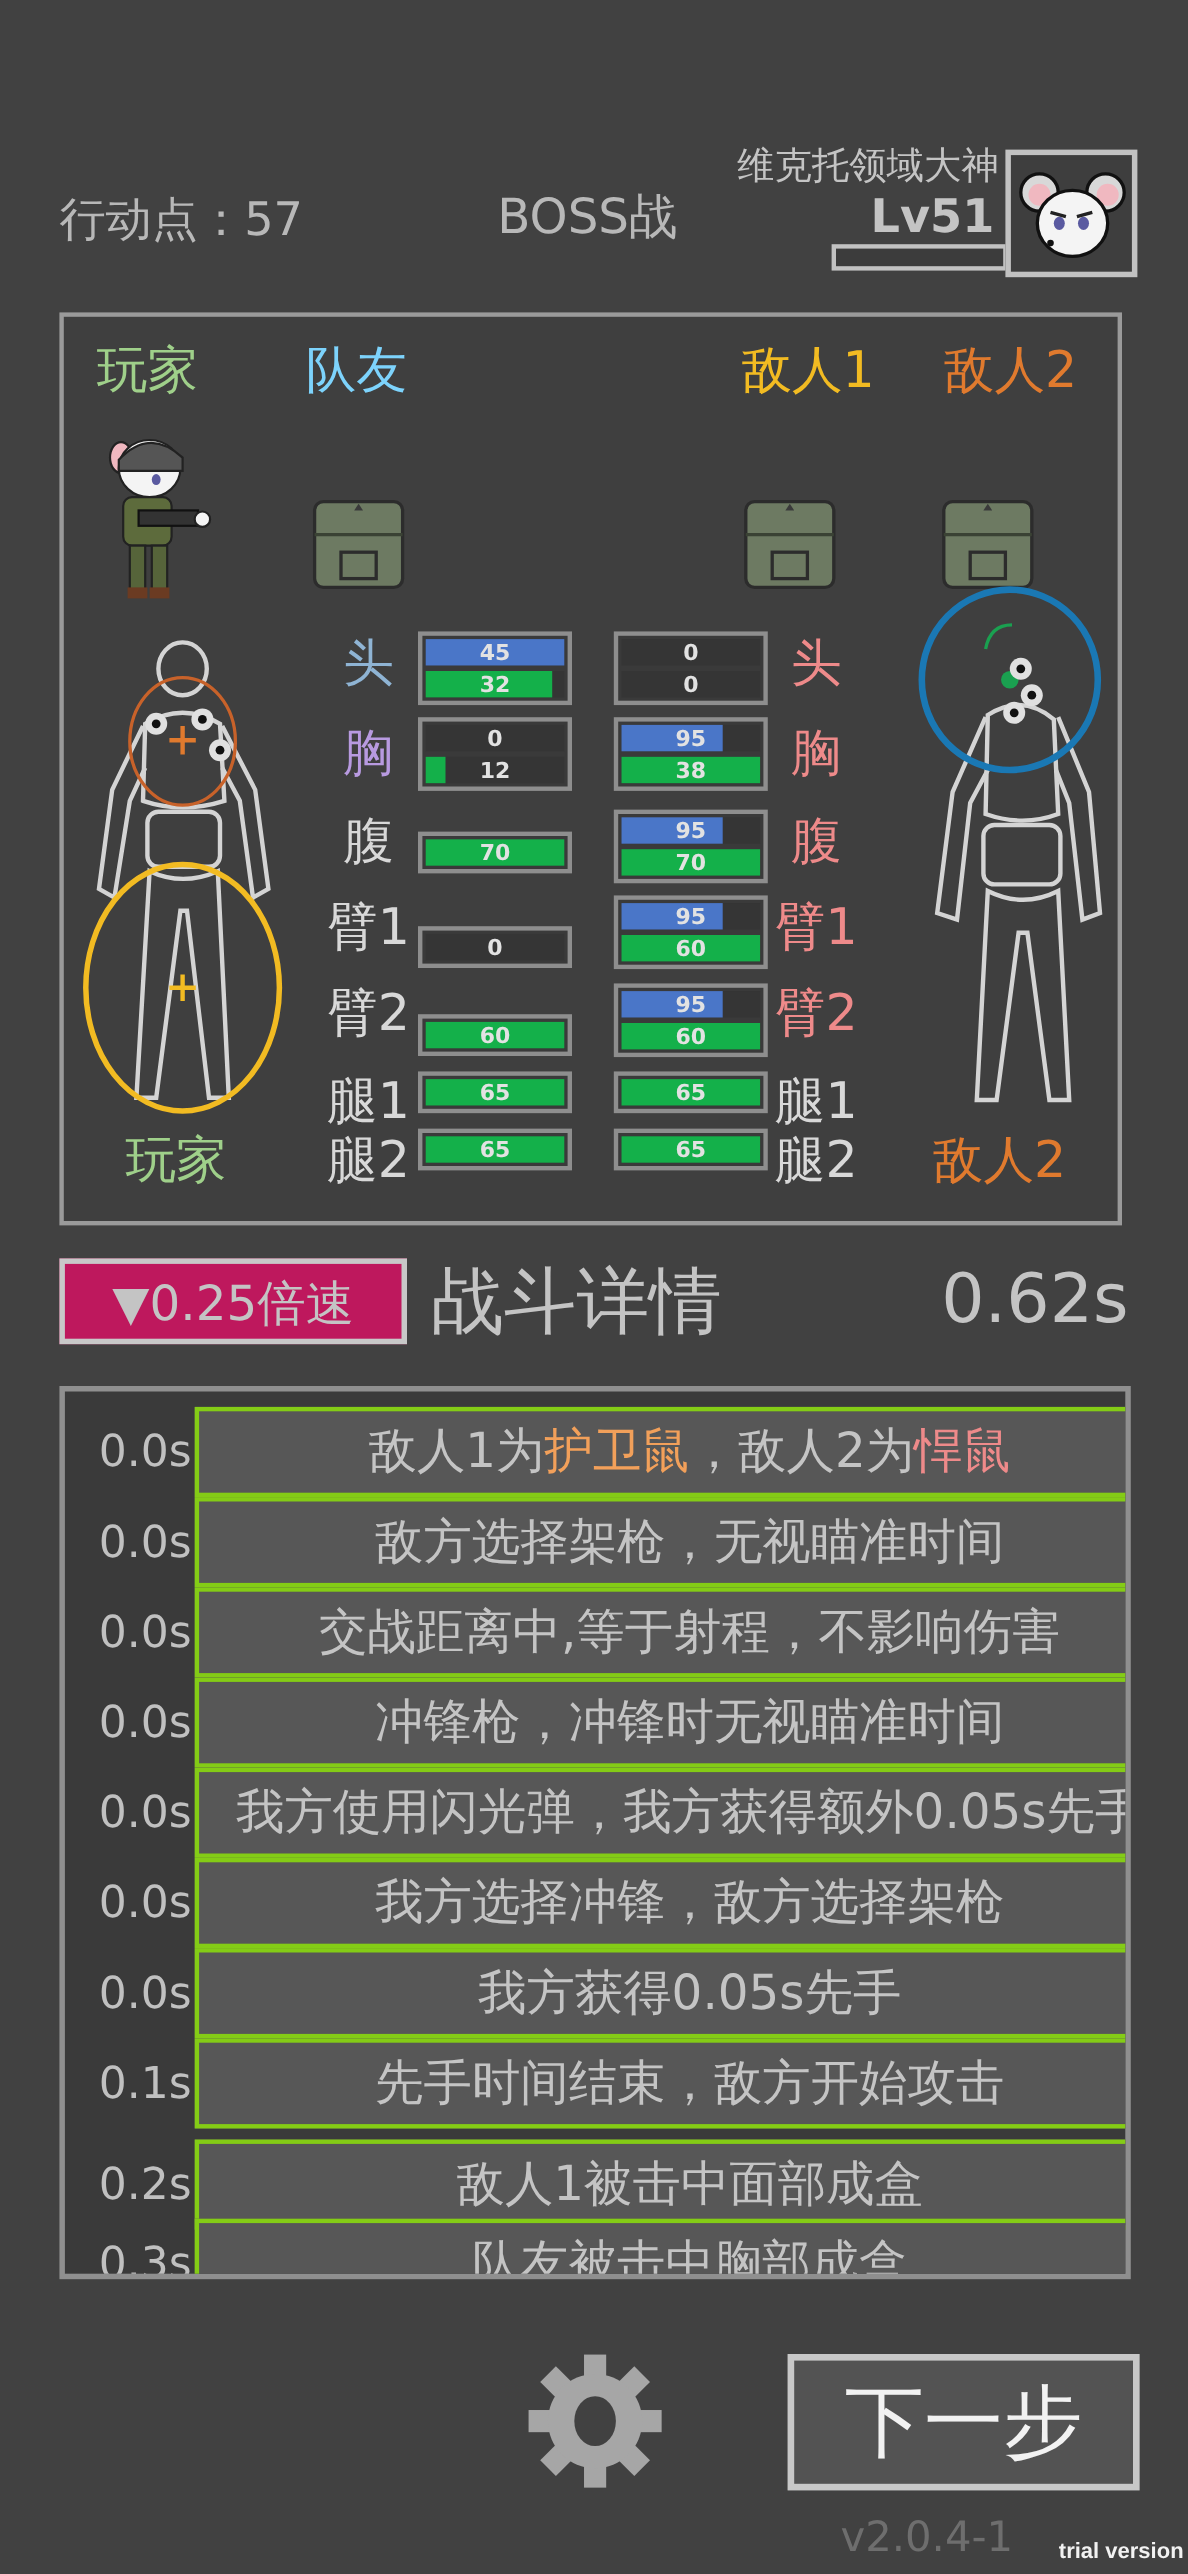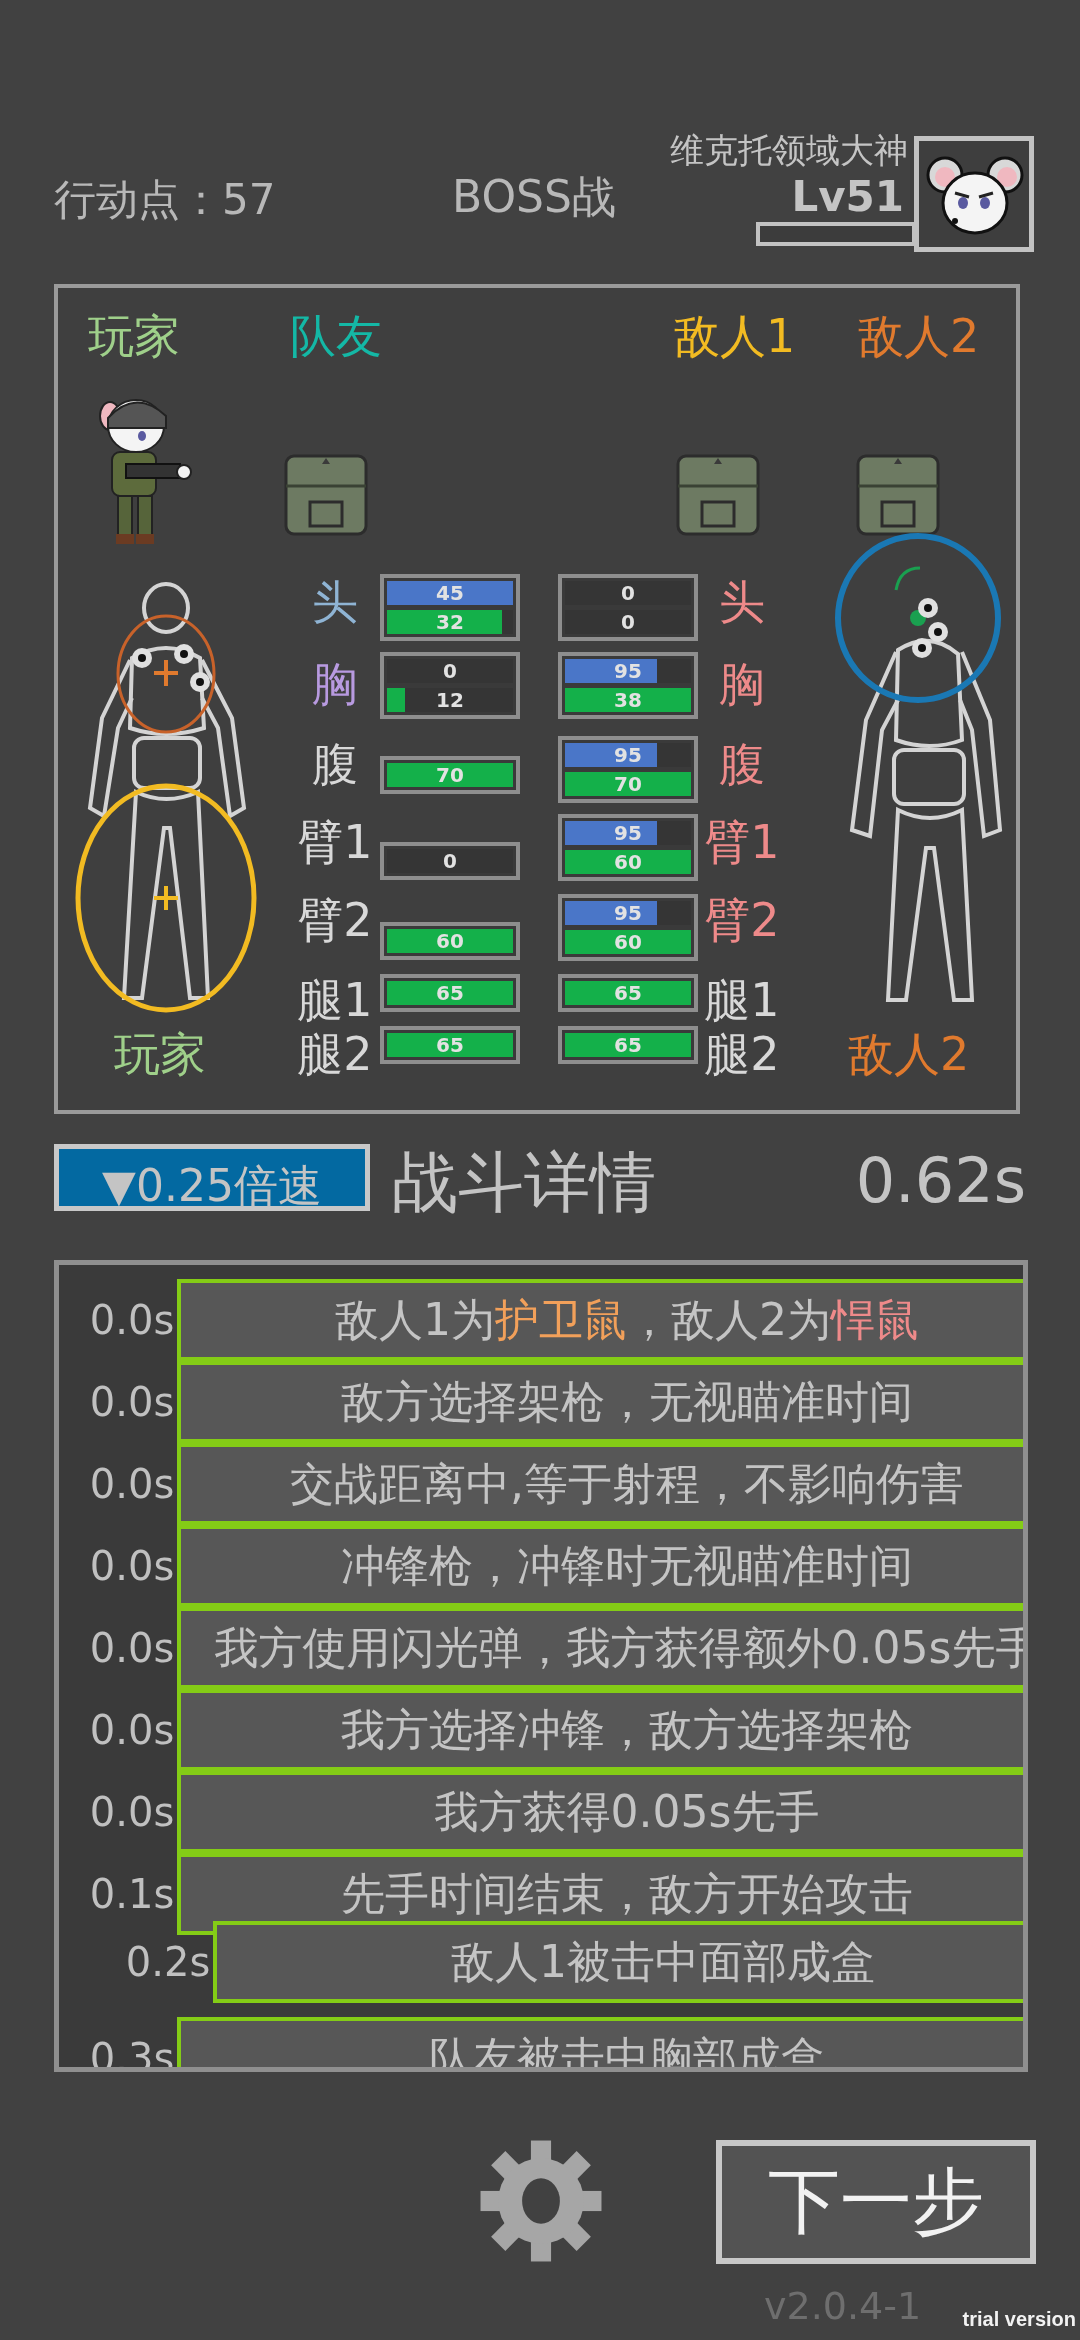--- a/index.html
+++ b/index.html
@@ -78,7 +78,7 @@
 <div class="abs panel"></div>
 
 <div class="abs team-label" style="left:88px;top:306px;color:#9fd08a">玩家</div>
-<div class="abs team-label" style="left:290px;top:306px;color:#14b8a6">队友</div>
+<div class="abs team-label" style="left:278px;top:306px;color:#7dd3fc">队友</div>
 <div class="abs team-label" style="left:674px;top:306px;color:#f2bb22">敌人1</div>
 <div class="abs team-label" style="left:858px;top:306px;color:#e07a2e">敌人2</div>
 

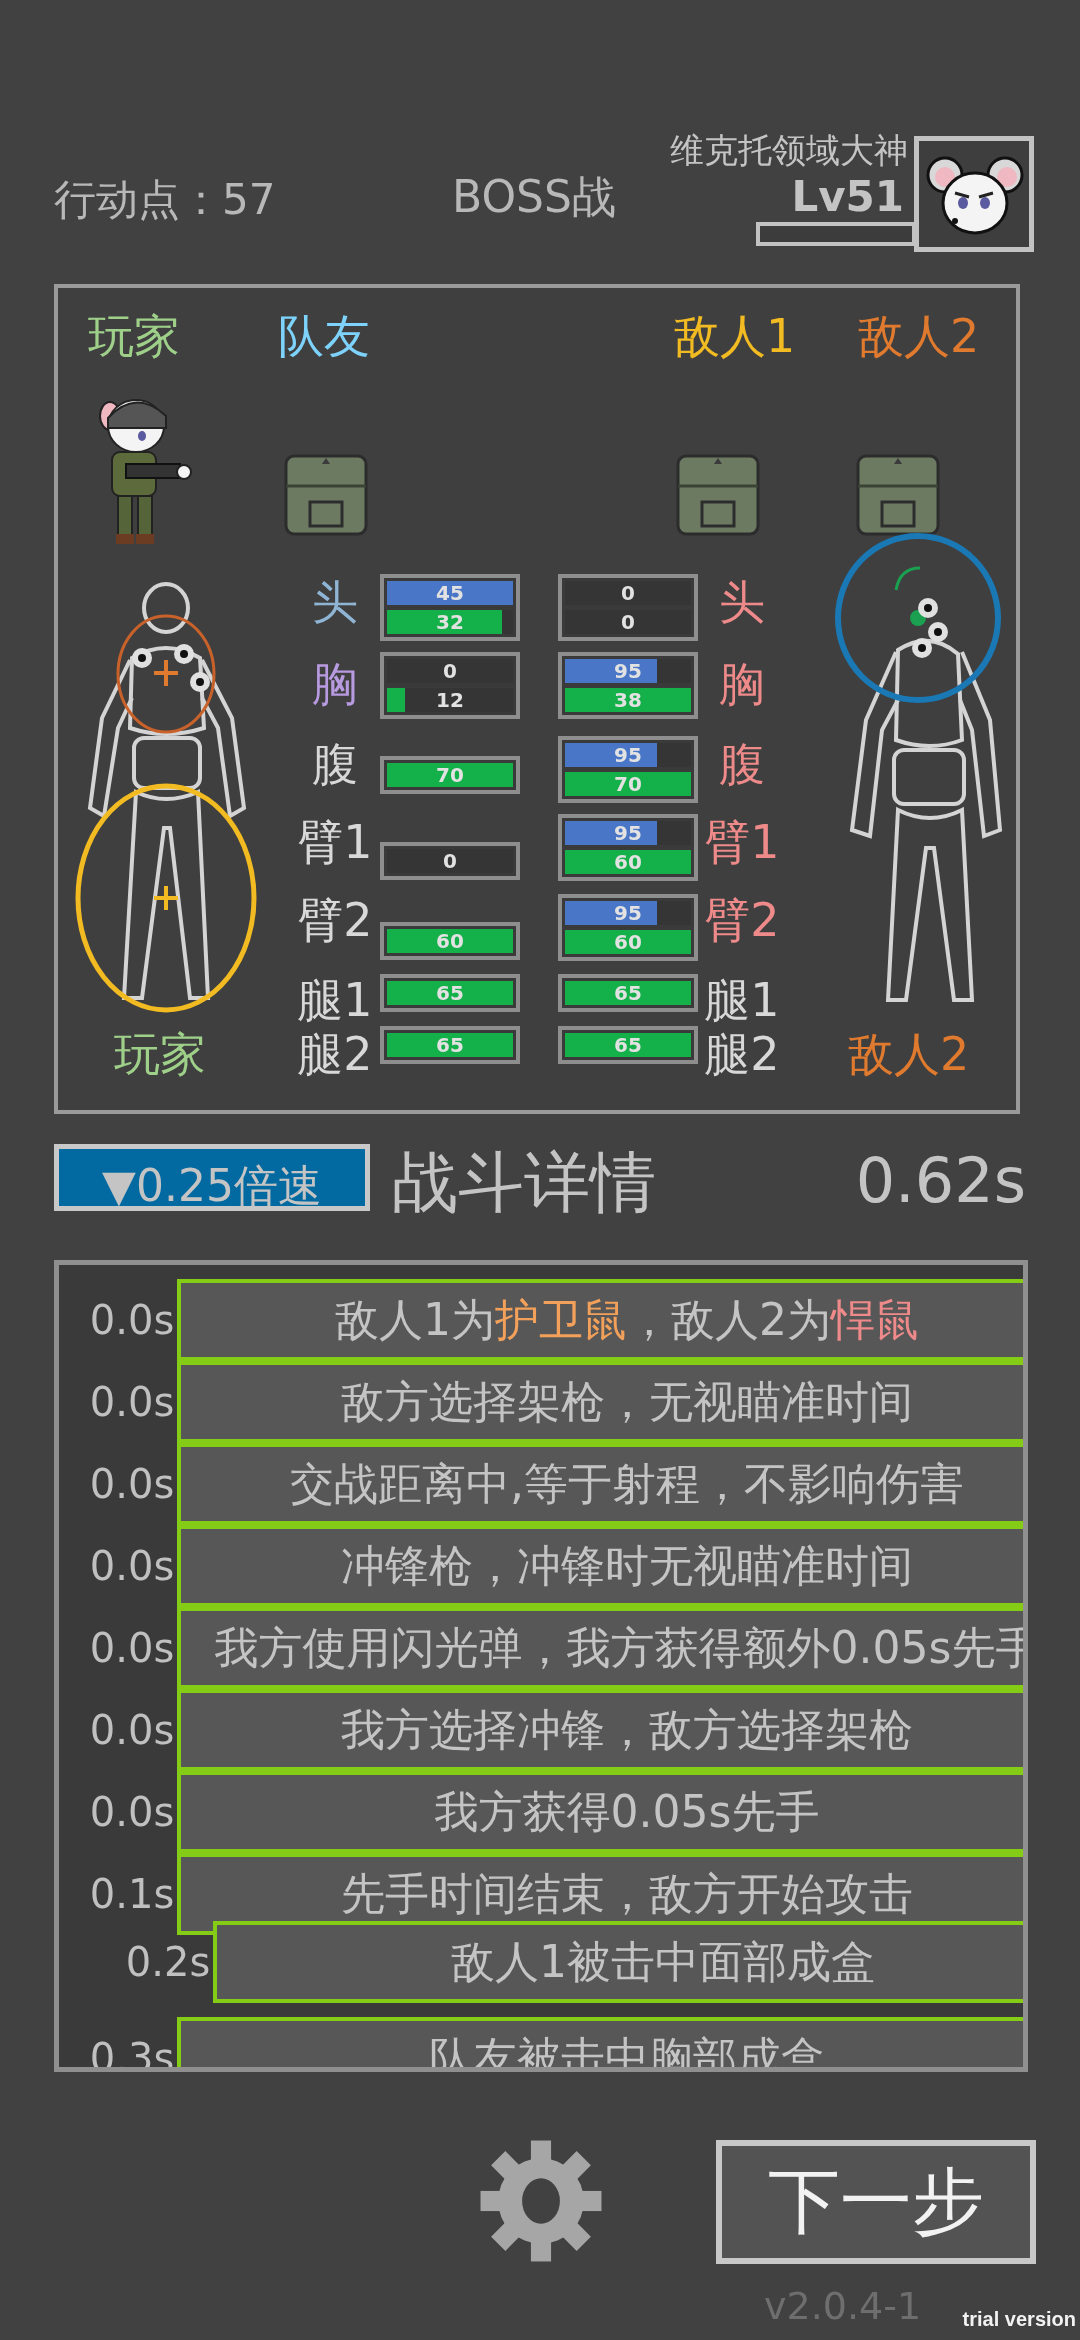--- a/index.html
+++ b/index.html
@@ -32,7 +32,7 @@
   .bar .val { position: relative; z-index: 1; display: block; text-align: center; font-size: 20px; font-weight: bold; line-height: 24px; color: #e2e2e2; }
 
   
-  .speed-btn { left: 54px; top: 1144px; width: 316px; height: 67px; border: 5px solid #c8c8c8; background: #0369a1; box-sizing: border-box;
+  .speed-btn { left: 54px; top: 1144px; width: 316px; height: 78px; border: 5px solid #c8c8c8; background: #be185d; box-sizing: border-box;
                font-size: 44px; color: #c4c4c4; text-align: center; line-height: 74px; }
   .detail-title { left: 392px; top: 1138px; font-size: 66px; color: #c4c4c4; }
   .elapsed { right: 54px; top: 1144px; font-size: 62px; color: #c4c4c4; }

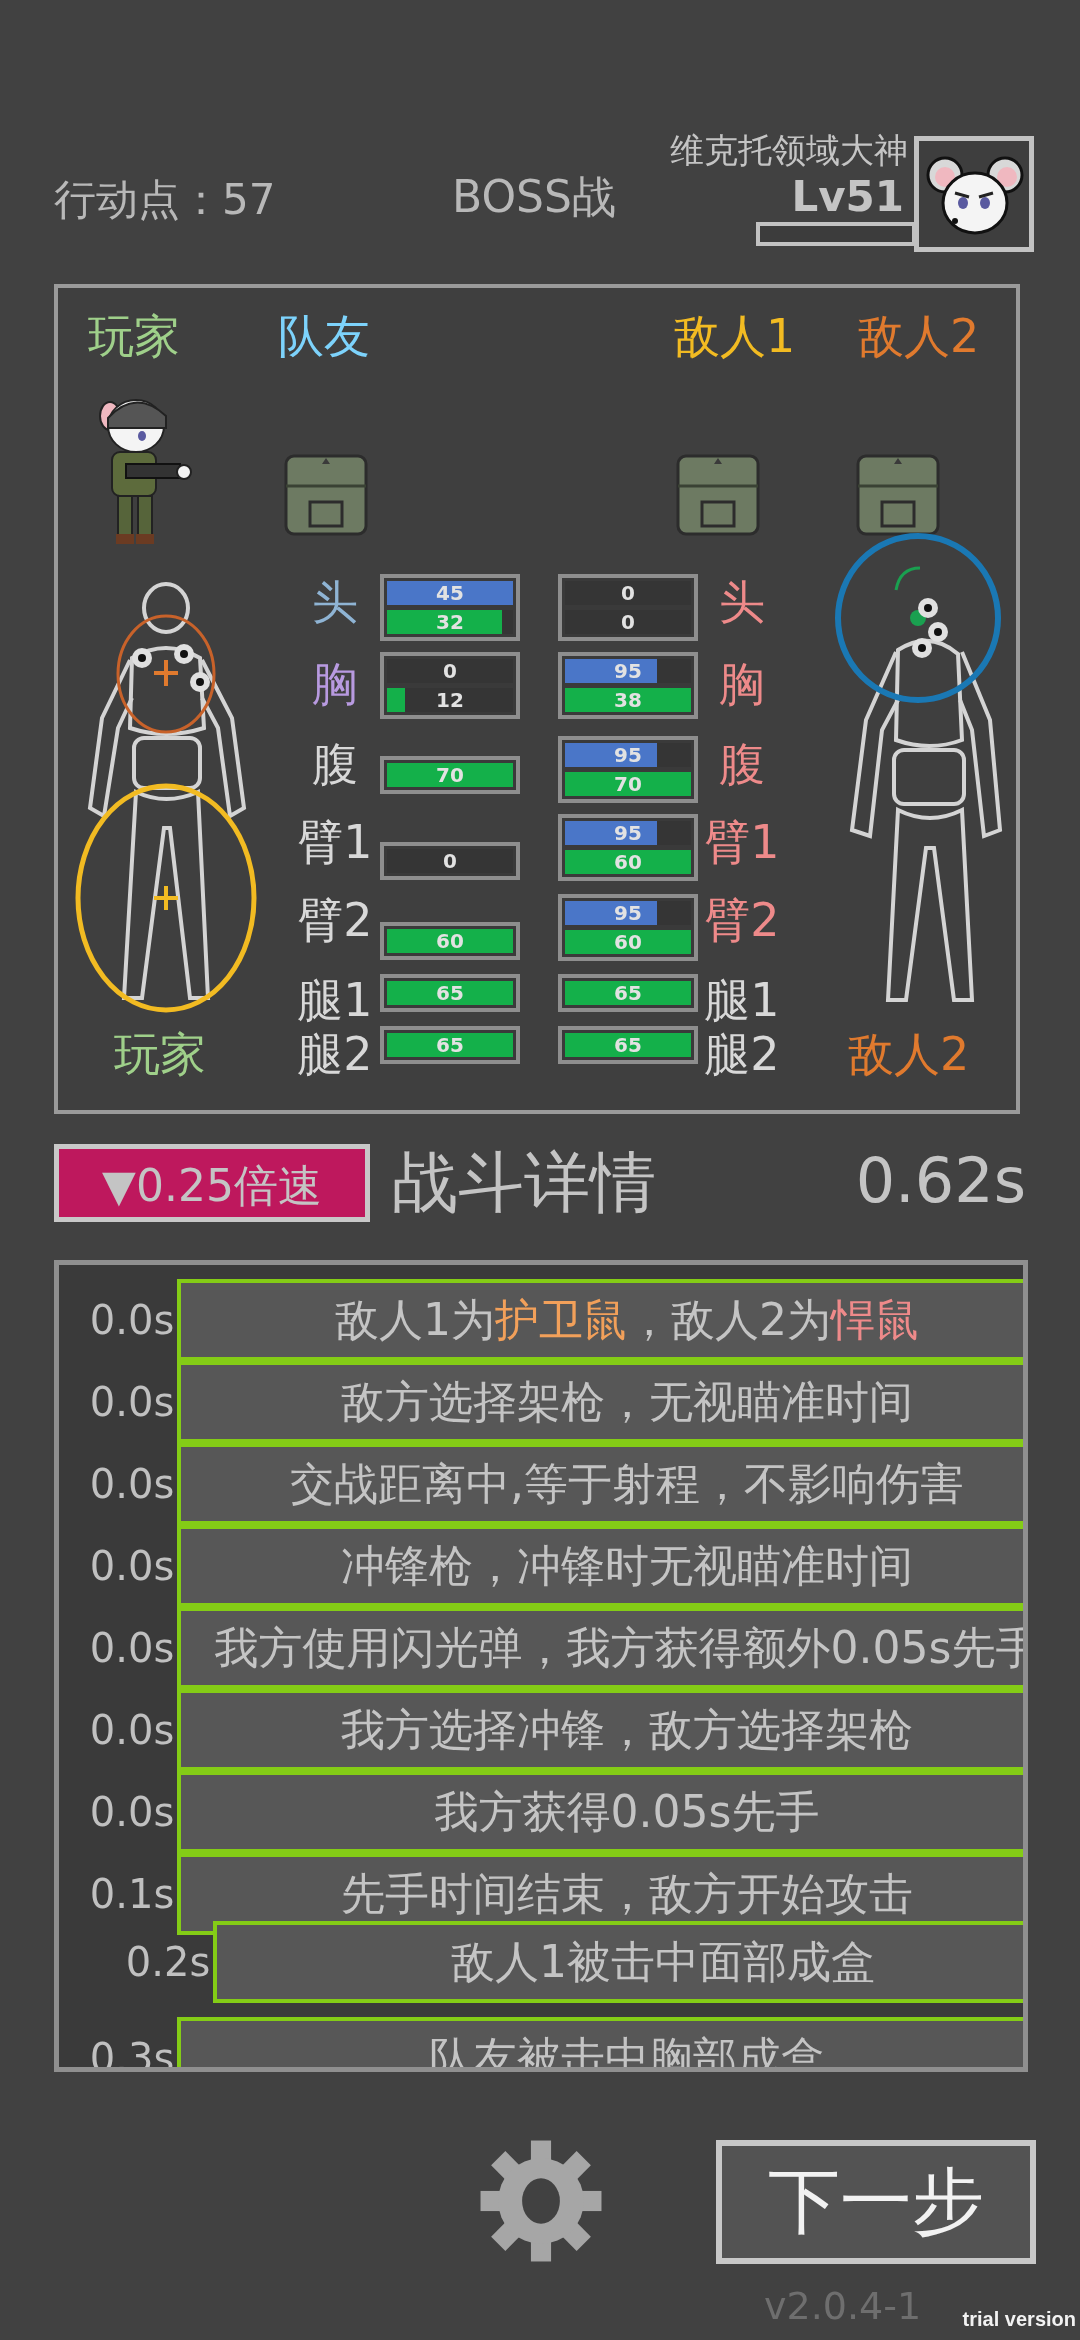--- a/index.html
+++ b/index.html
@@ -325,7 +325,7 @@
       <div class="log-time">0.1s</div>
       <div class="log-text">先手时间结束，敌方开始攻击</div>
     </div>
-    <div class="log-row" style="top: 656px; margin-left: 36px;">
+    <div class="log-row" style="top: 680px;">
       <div class="log-time">0.2s</div>
       <div class="log-text">敌人1被击中面部成盒</div>
     </div>

